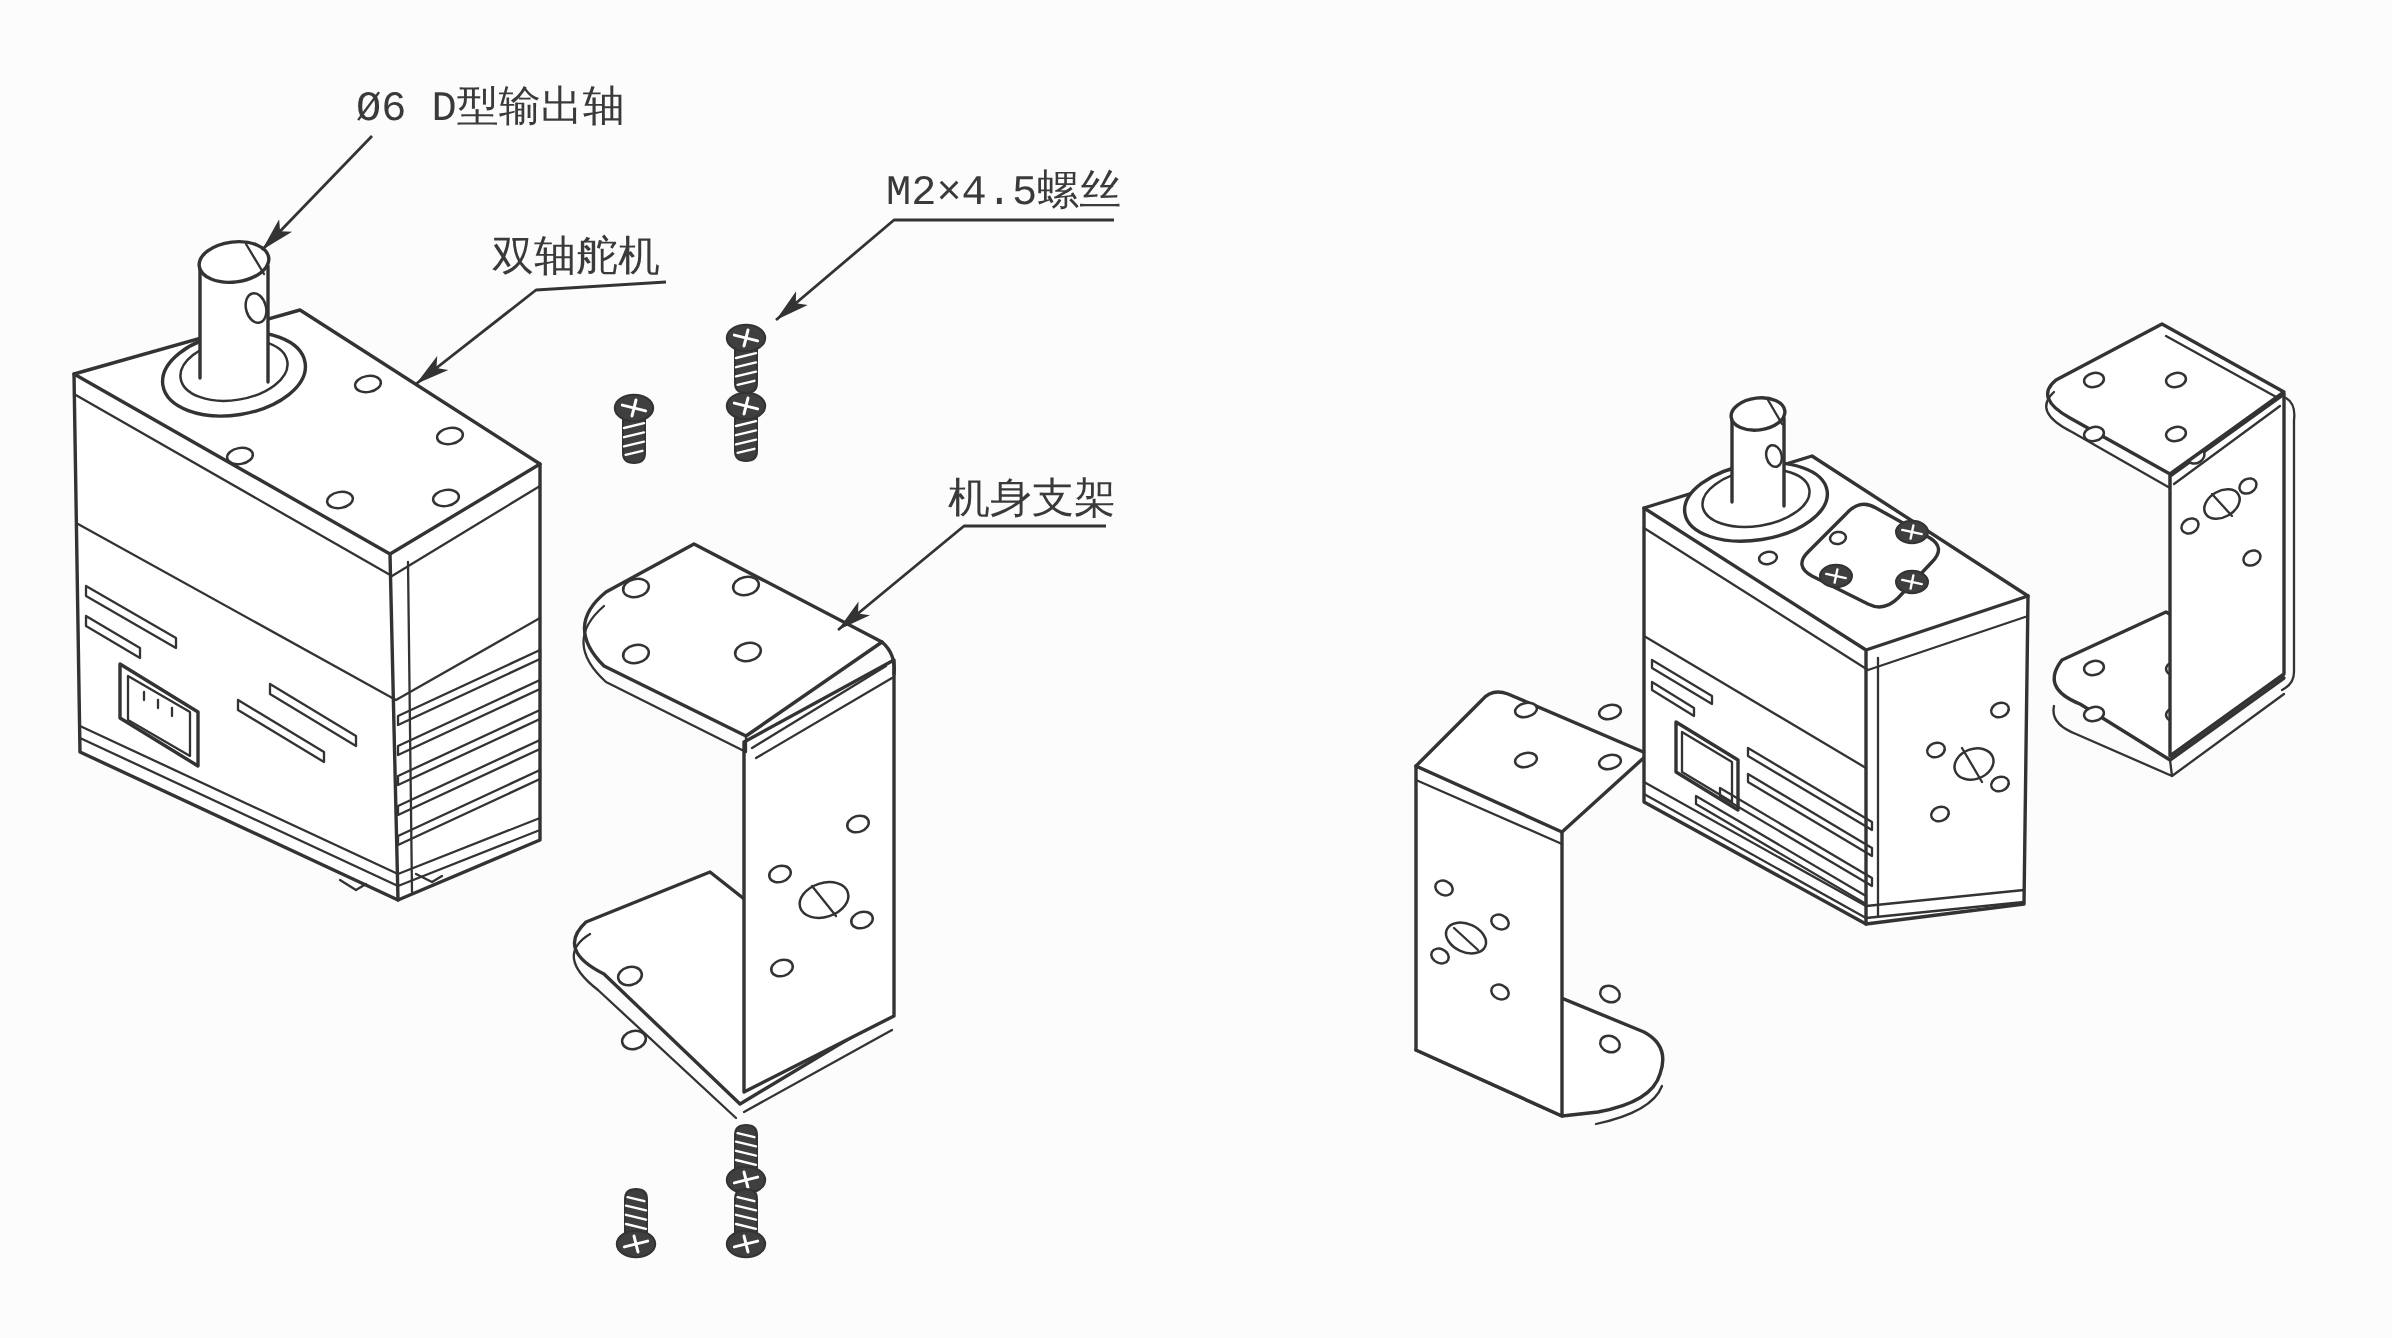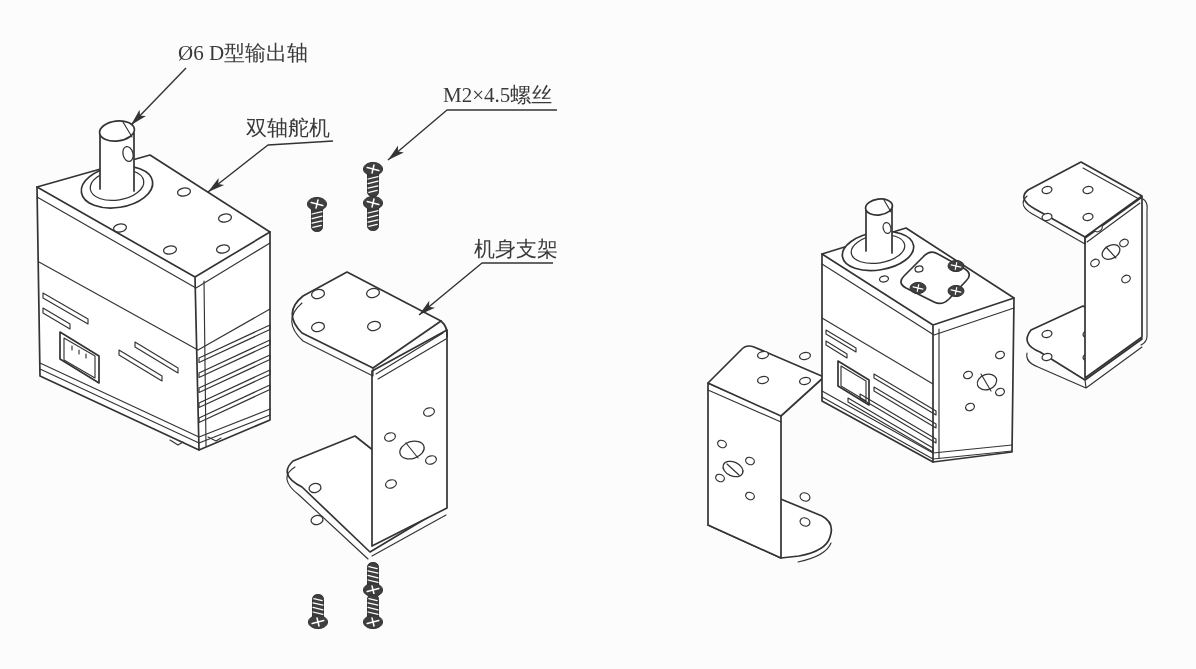--- a/index.html
+++ b/index.html
@@ -7,7 +7,7 @@
   }
   html,body{margin:0;padding:0;background:var(--bg);}
   .canvas{position:relative;width:1196px;height:669px;background:var(--bg);overflow:hidden;
-          font-family:Liberation Serif, serif;}
+          font-family:Liberation Mono, monospace;}
   svg{display:block}
   .f  {fill:#ffffff;stroke:var(--line);stroke-width:1.7;stroke-linejoin:round;stroke-linecap:round;}
   .s  {fill:none;stroke:var(--line);stroke-width:1.7;stroke-linejoin:round;stroke-linecap:round;}

